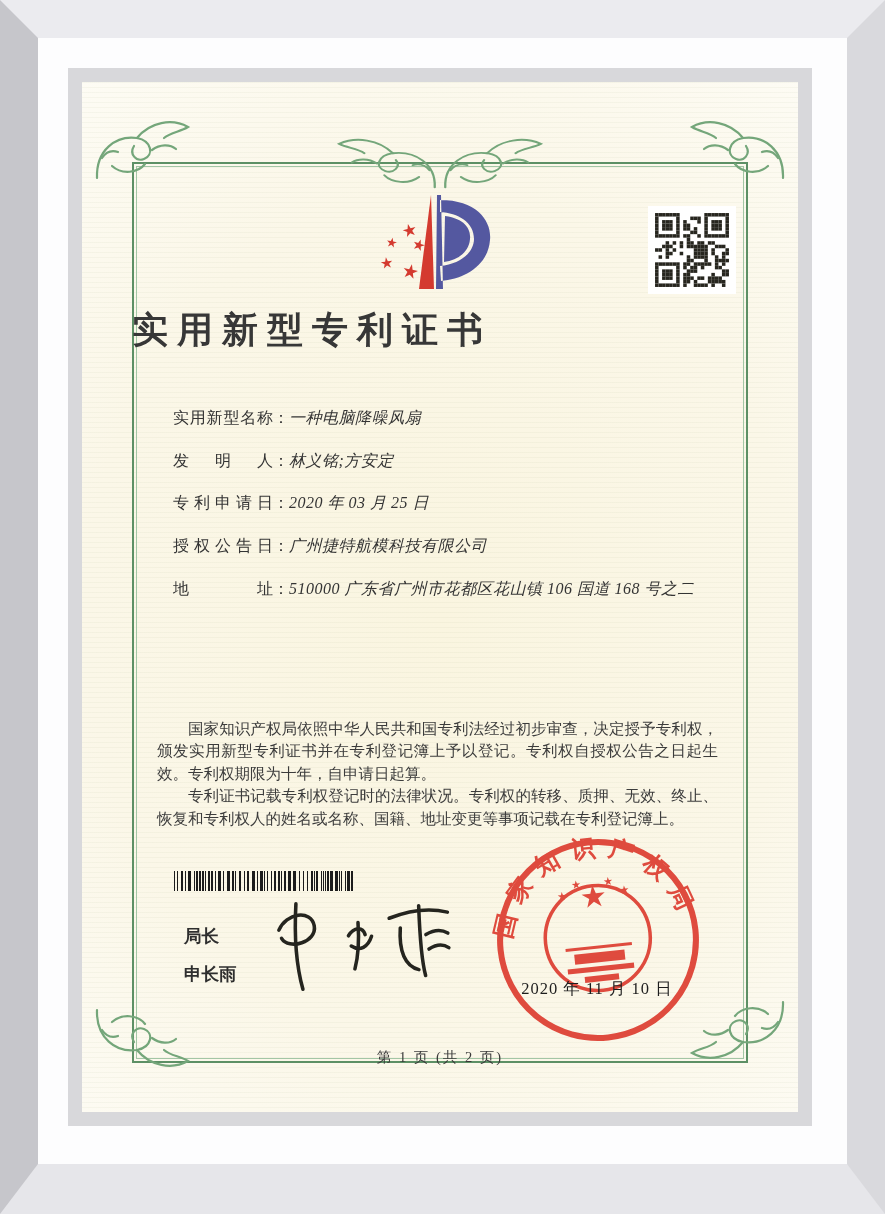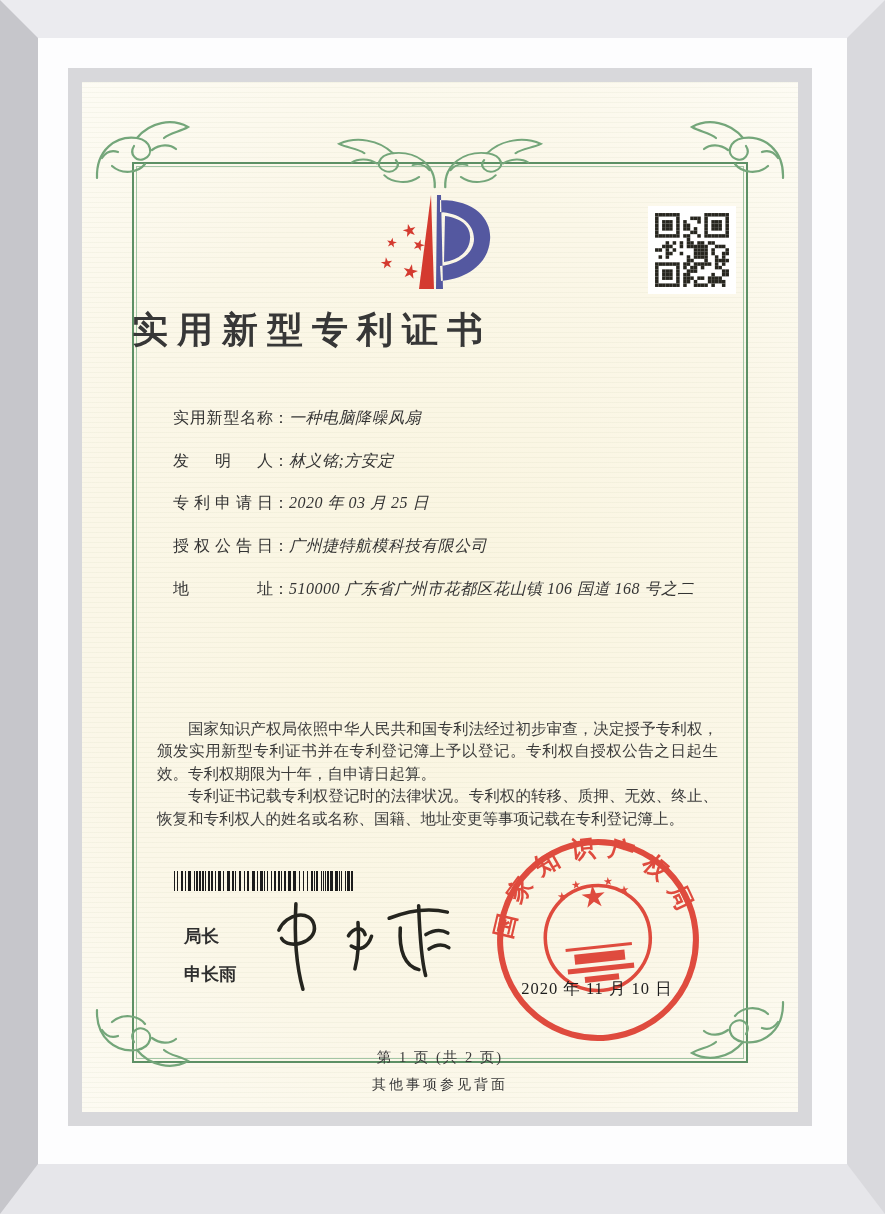--- a/index.html
+++ b/index.html
@@ -502,7 +502,6 @@
     <div class="seal-date">2020 年 11 月 10 日</div>
 
     <div class="page-note">第 1 页 (共 2 页)</div>
-    <div class="back-note">其他事项参见背面</div>
   </div>
 </div>
 

